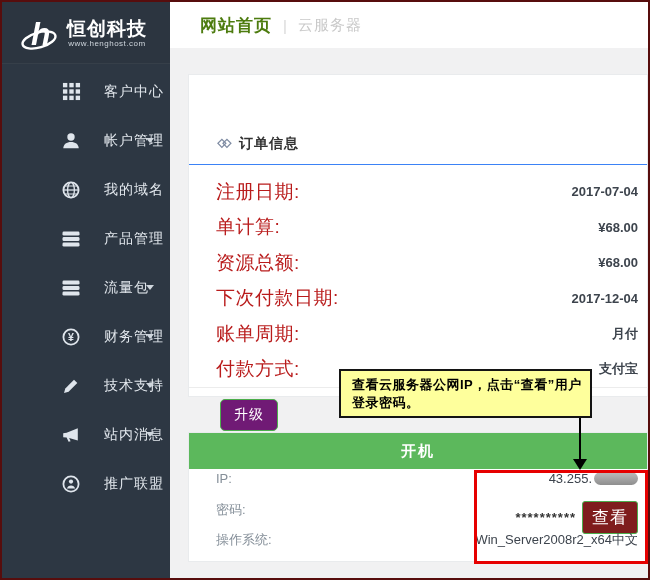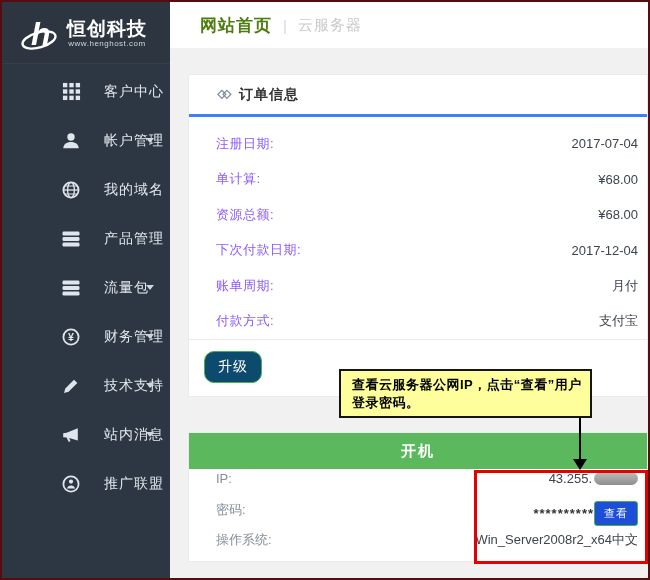--- a/index.html
+++ b/index.html
@@ -32,7 +32,7 @@
   .card{ position:absolute; background:#fff; border:1px solid #e9ebed; z-index:2; }
   #order-card{ left:186px; top:72px; width:460px; height:323px; }
   .card-title-row{ height:42px; display:flex; align-items:center; padding-left:28px;
-                   border-bottom:3px solid #3b82f6; }
+                   border-bottom:1px solid #3b82f6;margin-top:48px; }
   .card-title-icon{ margin-right:7px; display:inline-flex; }
   .card-title{ font-size:14px; font-weight:bold; color:#333; letter-spacing:1px; }
   .order-rows{ padding:9px 9px 0 27px; }

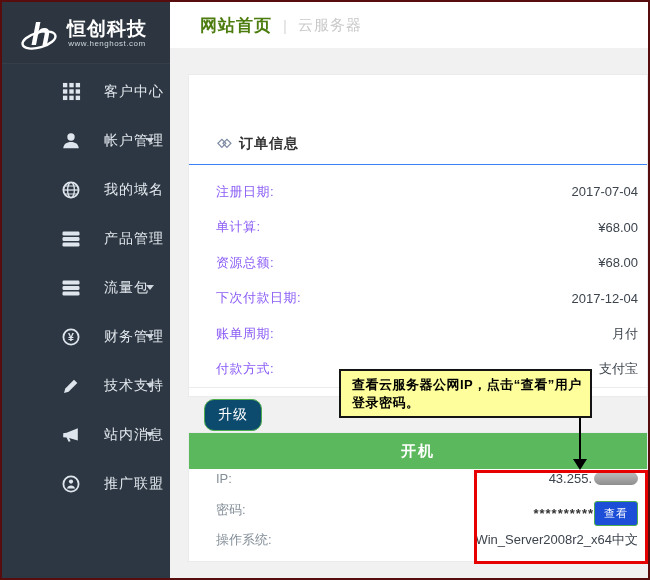--- a/index.html
+++ b/index.html
@@ -37,7 +37,7 @@
   .card-title{ font-size:14px; font-weight:bold; color:#333; letter-spacing:1px; }
   .order-rows{ padding:9px 9px 0 27px; }
   .o-row{ height:35.5px; display:flex; align-items:center; justify-content:space-between; }
-  .o-label{ font-size:13px; color:#8b5cf6; letter-spacing:.5px; }
+  .o-label{ font-size:19px; color:#b91c1c; letter-spacing:.5px; }
   .o-value{ font-size:13px; color:#3d444d; }
   .card-footer{ border-top:1px solid #ececec; padding:11px 15px; }
   .btn-green{ display:inline-block; background:#0c4a6e; color:#fff; border:1px solid #4cae4c;

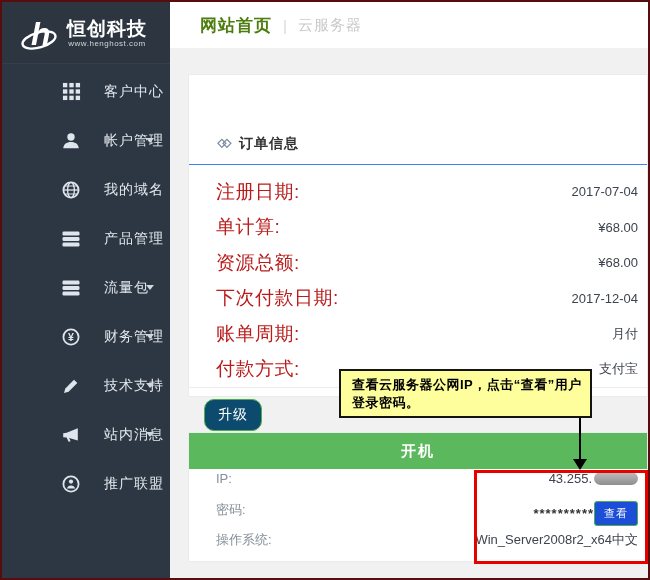--- a/index.html
+++ b/index.html
@@ -38,7 +38,7 @@
   .order-rows{ padding:9px 9px 0 27px; }
   .o-row{ height:35.5px; display:flex; align-items:center; justify-content:space-between; }
   .o-label{ font-size:19px; color:#b91c1c; letter-spacing:.5px; }
-  .o-value{ font-size:13px; color:#3d444d; }
+  .o-value{ font-size:13px; color:#3d444d;font-weight:bold; }
   .card-footer{ border-top:1px solid #ececec; padding:11px 15px; }
   .btn-green{ display:inline-block; background:#0c4a6e; color:#fff; border:1px solid #4cae4c;
               border-radius:10px; font-size:14px; padding:6px 13px; letter-spacing:1px; cursor:pointer; }

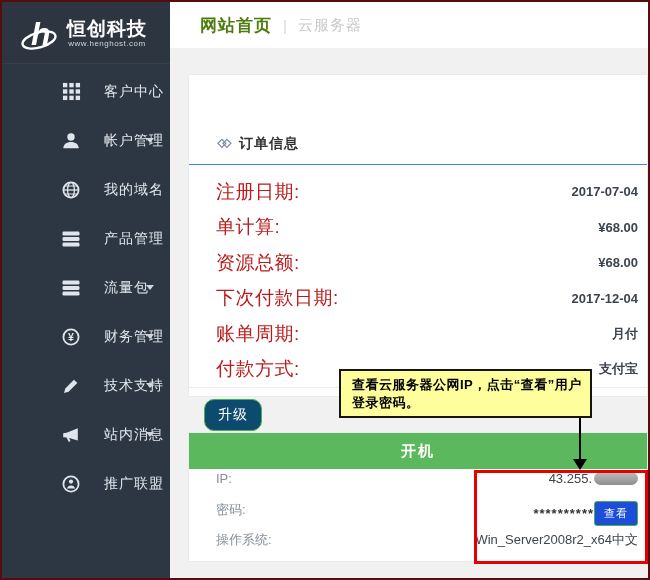--- a/index.html
+++ b/index.html
@@ -40,8 +40,8 @@
   .o-label{ font-size:19px; color:#b91c1c; letter-spacing:.5px; }
   .o-value{ font-size:13px; color:#3d444d;font-weight:bold; }
   .card-footer{ border-top:1px solid #ececec; padding:11px 15px; }
-  .btn-green{ display:inline-block; background:#0c4a6e; color:#fff; border:1px solid #4cae4c;
-              border-radius:10px; font-size:14px; padding:6px 13px; letter-spacing:1px; cursor:pointer; }
+  .btn-green{ display:inline-block; background:#701a75; color:#fff; border:1px solid #4cae4c;
+              border-radius:5px; font-size:14px; padding:6px 13px; letter-spacing:1px; cursor:pointer;margin-left:16px; }
   
   #server-card{ left:186px; top:430px; width:460px; height:130px; }
   .power-bar{ height:36px; background:#5cb85c; color:#fff; font-size:15px; font-weight:bold;

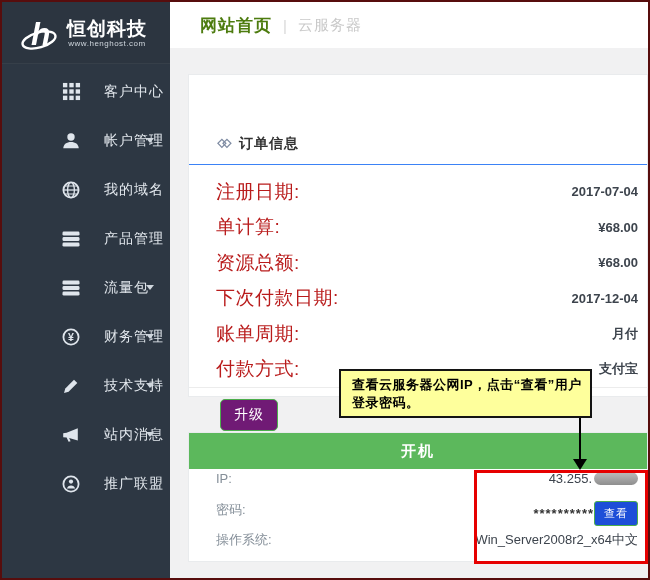--- a/index.html
+++ b/index.html
@@ -53,8 +53,8 @@
   .blur-pill{ display:inline-block; width:44px; height:13px; margin-left:2px; border-radius:7px;
               background:linear-gradient(180deg,#bdbdbd,#8e8e8e); filter:blur(0.7px); }
   .asterisks{ letter-spacing:1px; font-weight:bold; color:#333; }
-  .btn-view{ background:#1d4ed8; color:#fff; border:1px solid #4cae4c; border-radius:3px;
-             font-size:11px; padding:4px 9px; cursor:pointer; letter-spacing:1px; }
+  .btn-view{ background:#7f1d1d; color:#fff; border:1px solid #4cae4c; border-radius:3px;
+             font-size:17px; padding:4px 9px; margin-left:6px; cursor:pointer; letter-spacing:1px; }
   
   .note-box{ position:absolute; left:337px; top:367px; width:253px; height:49px; background:#feff9c;
              border:2px solid #141414; z-index:6; display:flex; align-items:center; padding-left:11px; }

